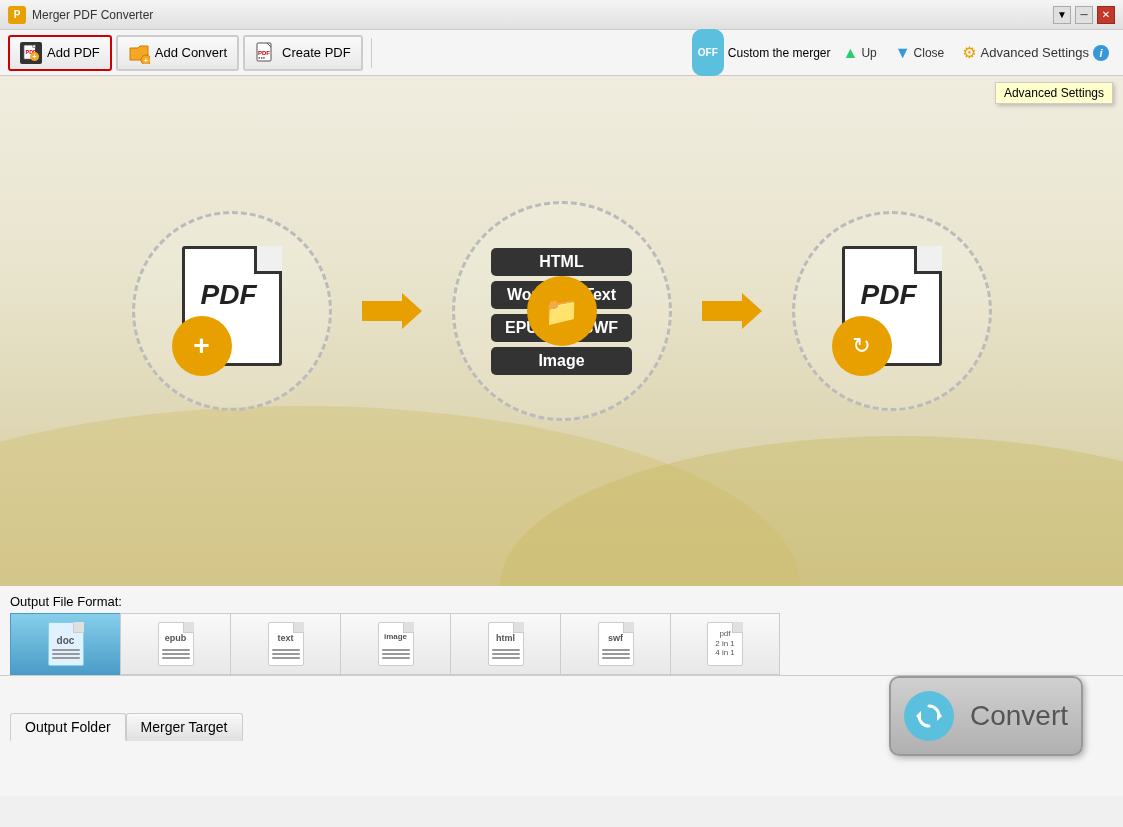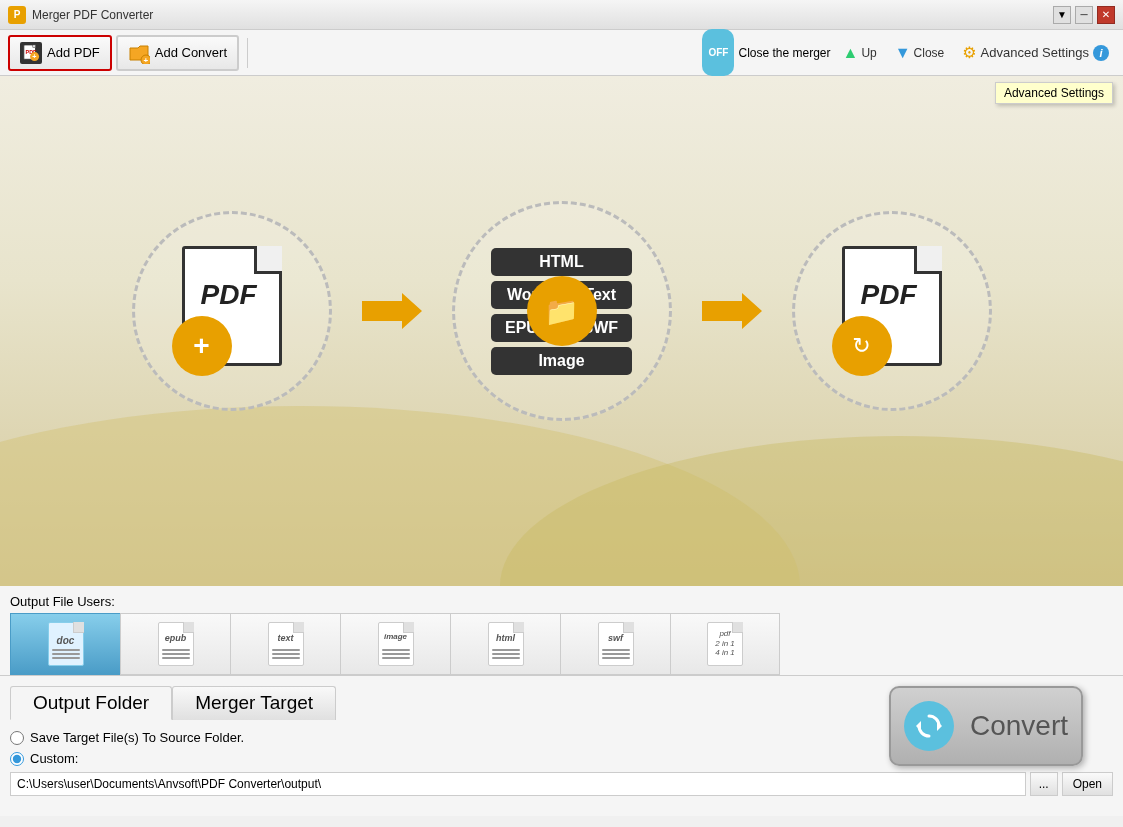--- a/index.html
+++ b/index.html
@@ -526,6 +526,17 @@
     <span>Add Convert</span>
   </button>
 
+  <button class="tool-btn">
+    <div class="tool-btn-icon" style="background:none;">
+      <svg width="22" height="22" viewBox="0 0 22 22">
+        <rect x="2" y="1" width="14" height="18" rx="1" fill="white" stroke="#555" stroke-width="1"></rect>
+        <path d="M12 1 L16 5" stroke="#555" stroke-width="1" fill="none"></path>
+        <text x="3" y="13" font-size="6" fill="#cc0000" font-weight="bold">PDF</text>
+        <text x="3" y="17" font-size="4" fill="#555">●●●</text>
+      </svg>
+    </div>
+    <span>Create PDF</span>
+  </button>
 
   <div class="separator"></div>
 

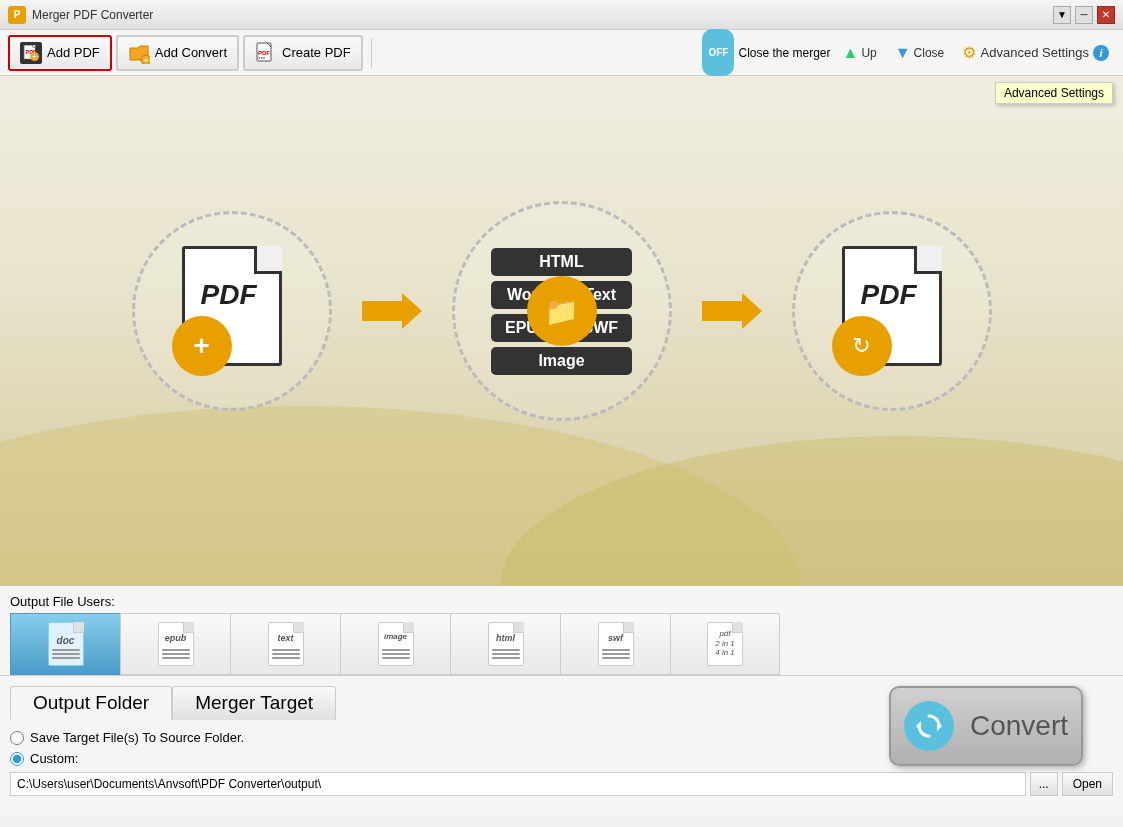--- a/index.html
+++ b/index.html
@@ -543,7 +543,7 @@
   <div class="toolbar-right">
     <div class="toggle-btn">
       <span class="toggle-off">OFF</span>
-      <span>Close the merger</span>
+      <span>Custom the merger</span>
     </div>
     <button class="arrow-btn">
       <span class="arrow-up">▲</span>

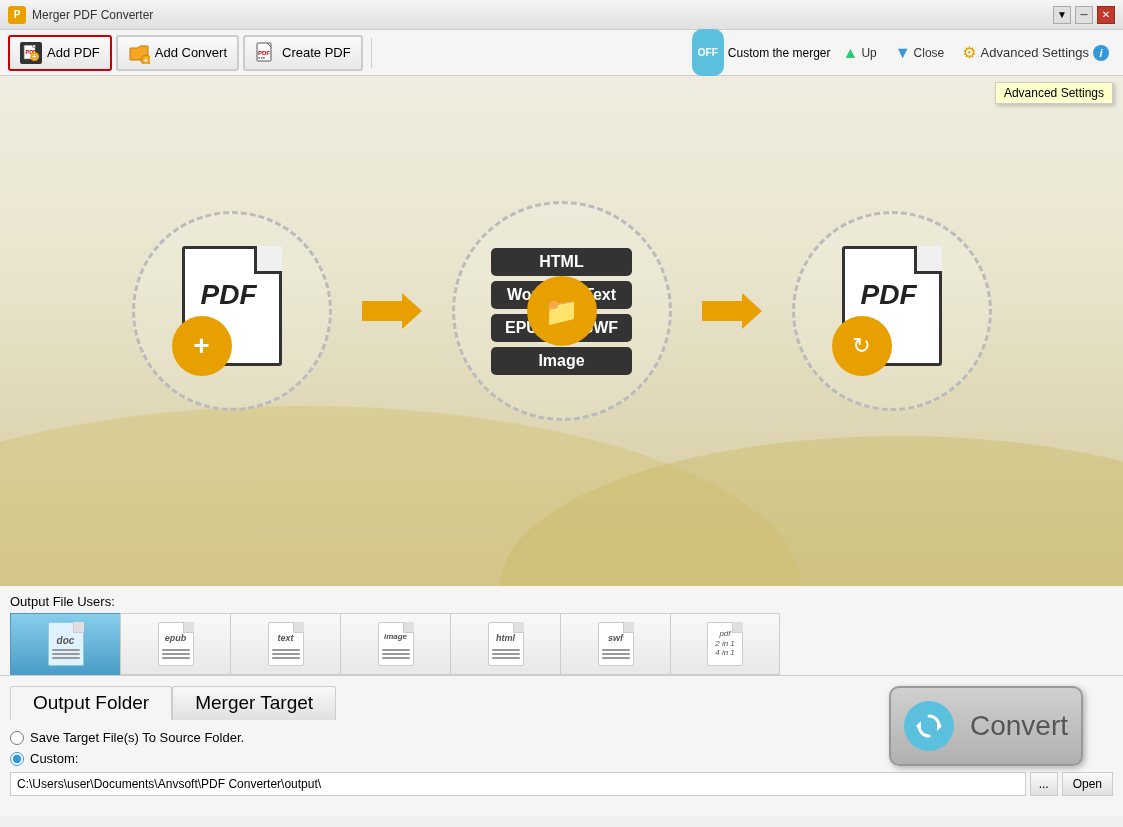--- a/index.html
+++ b/index.html
@@ -627,7 +627,7 @@
 </div>
 
 <div class="format-bar-section">
-  <div class="format-bar-label">Output File Users:</div>
+  <div class="format-bar-label">Output File Format:</div>
   <div class="format-tabs">
 
     <div class="format-tab active">

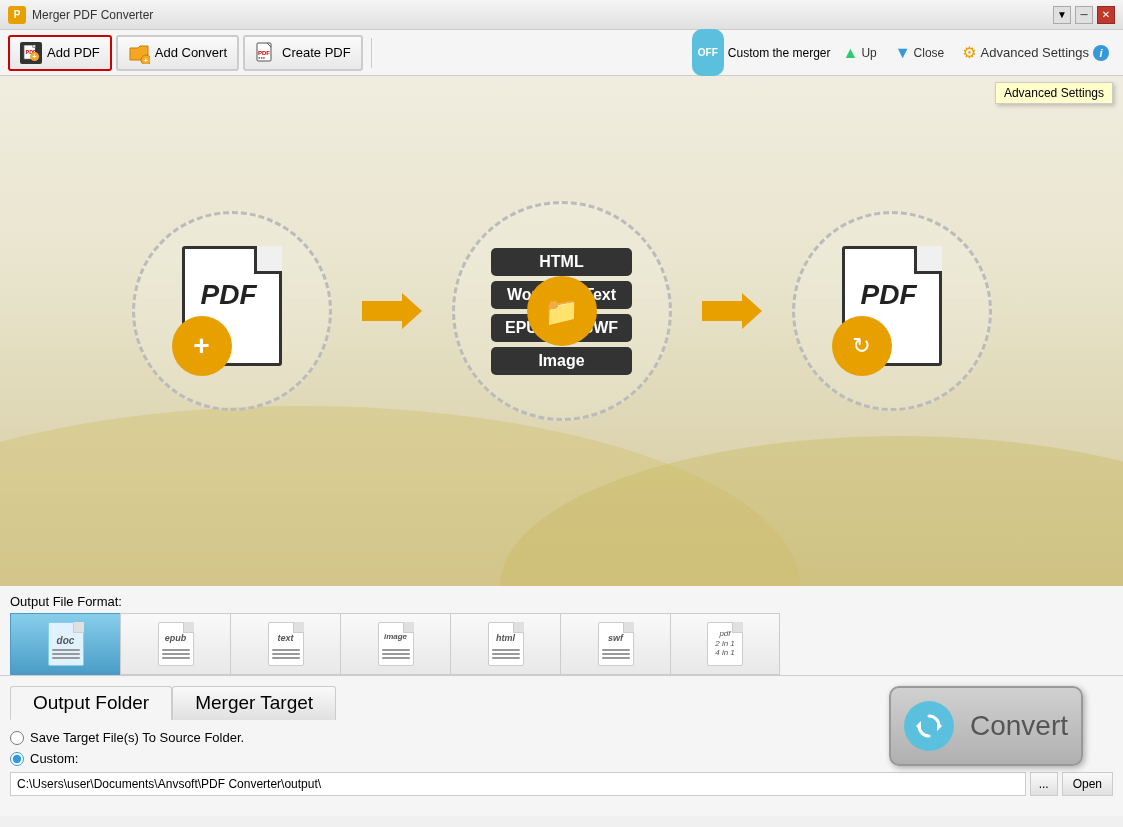--- a/index.html
+++ b/index.html
@@ -323,7 +323,6 @@
     .format-tabs {
       display: flex;
       gap: 0;
-      font-style: italic;
     }
     .format-tab {
       display: flex;

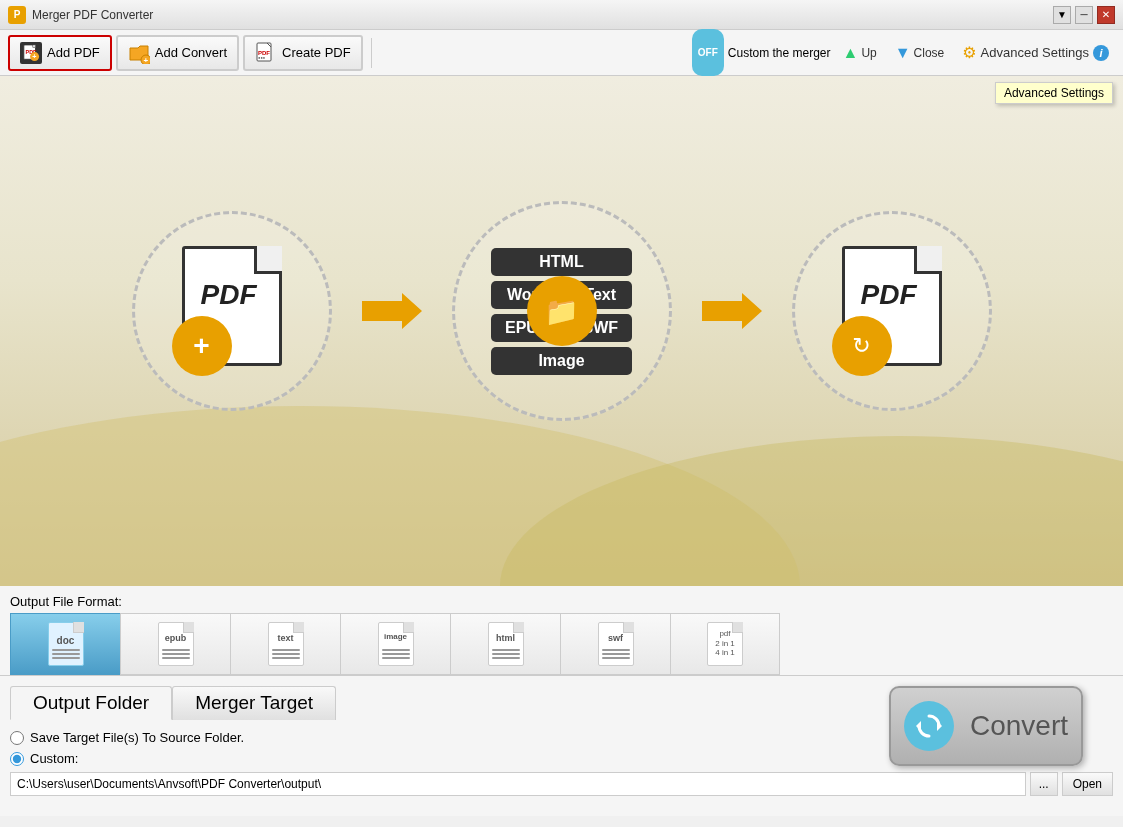--- a/index.html
+++ b/index.html
@@ -397,13 +397,14 @@
       margin-bottom: 10px;
     }
     .bottom-tab {
-      padding: 5px 22px;
+      padding: 5px 14px;
       border: 1px solid #ccc;
       background: linear-gradient(to bottom, #f9f9f9, #e0e0e0);
       cursor: pointer;
-      font-size: 19px;
+      font-size: 14px;
       border-radius: 3px 3px 0 0;
       border-bottom: none;
+      margin-top: 27px;
     }
     .bottom-tab.active {
       background: #f5f5f5;

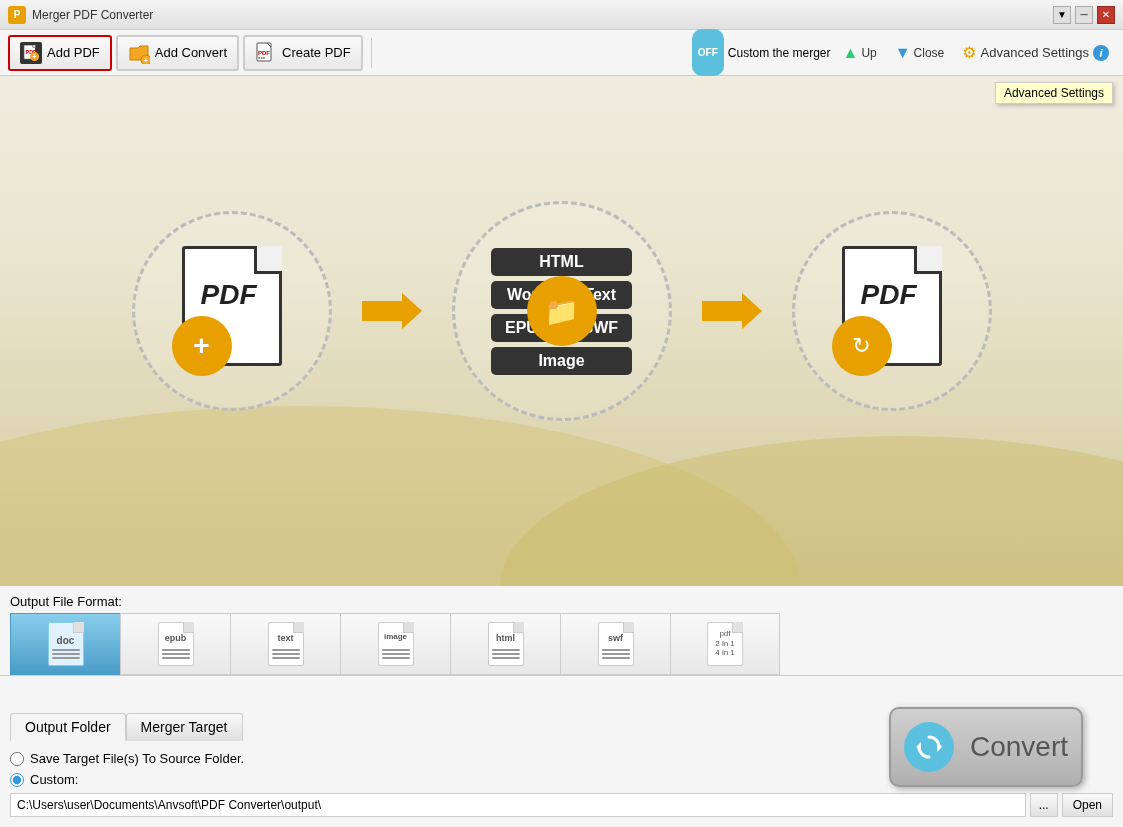--- a/index.html
+++ b/index.html
@@ -718,25 +718,6 @@
       </div>
     </div>
 
-    <div class="output-options">
-      <div class="radio-row">
-        <input type="radio" class="radio-input" name="output-dest" style="">
-        <span>Save Target File(s) To Source Folder.</span>
-      </div>
-      <div class="radio-row">
-        <input type="radio" class="radio-input" name="output-dest" checked="" style="">
-        <span>Custom:</span>
-      </div>
-      <div class="path-row">
-        <input type="text" class="path-input" value="C:\Users\user\Documents\Anvsoft\PDF Converter\output\" style="">
-        <button class="path-browse-btn">
-          <span>...</span>
-        </button>
-        <button class="path-open-btn">
-          <span>Open</span>
-        </button>
-      </div>
-    </div>
 
     <div class="convert-btn-wrap">
       <button class="convert-btn">

